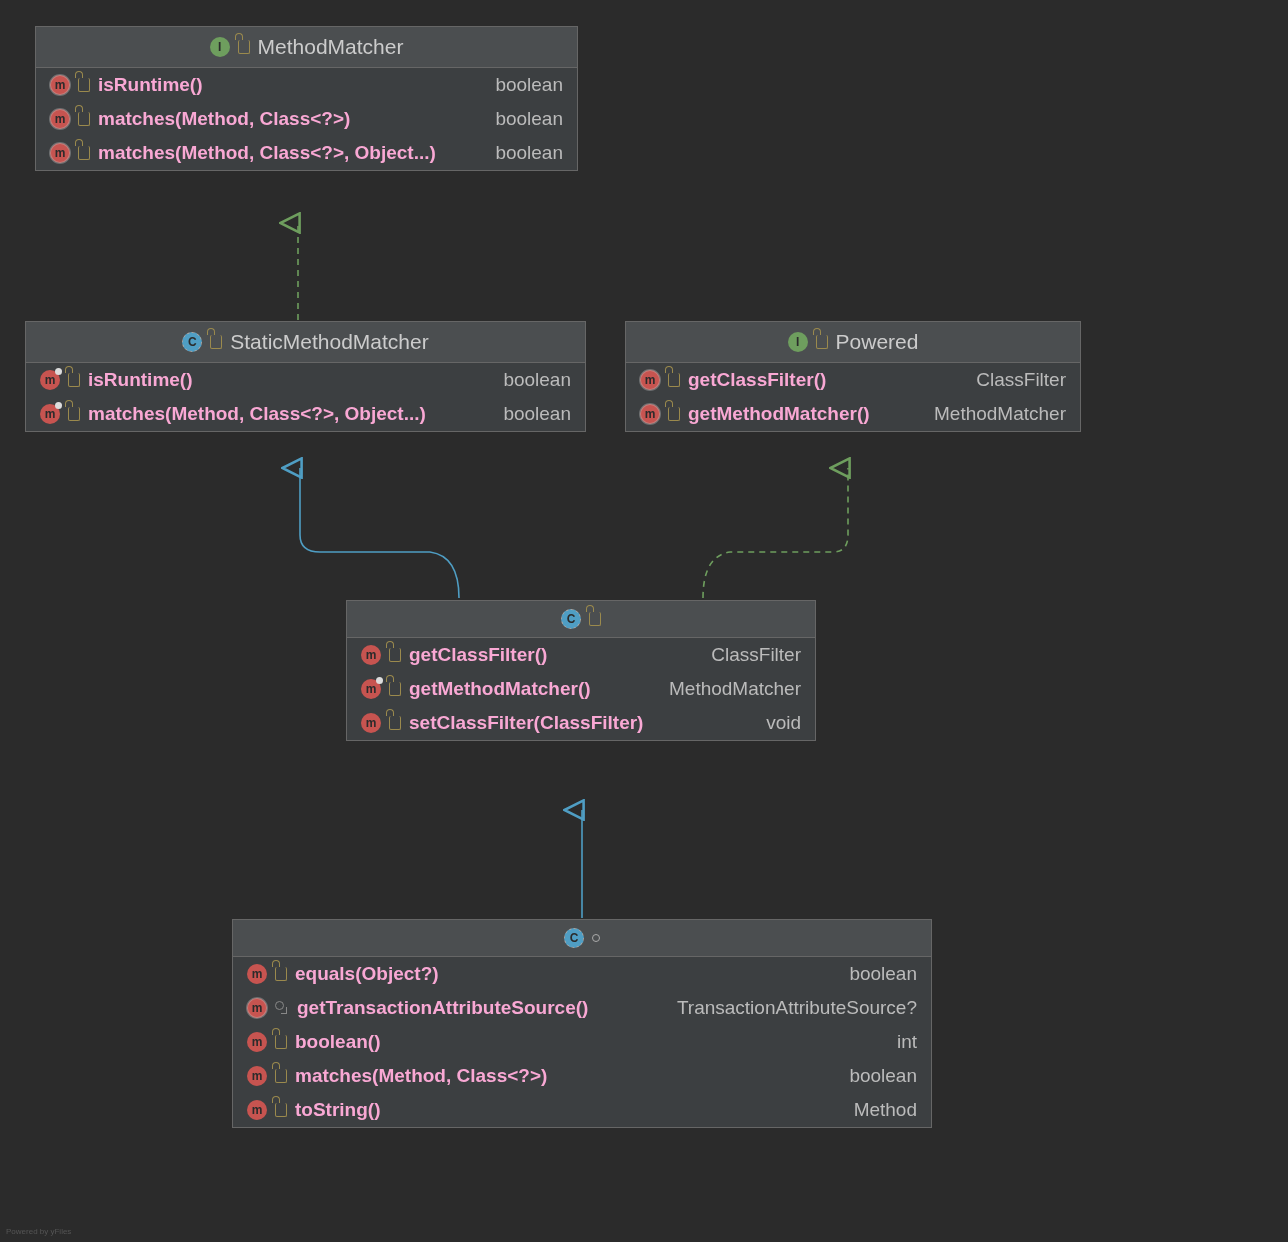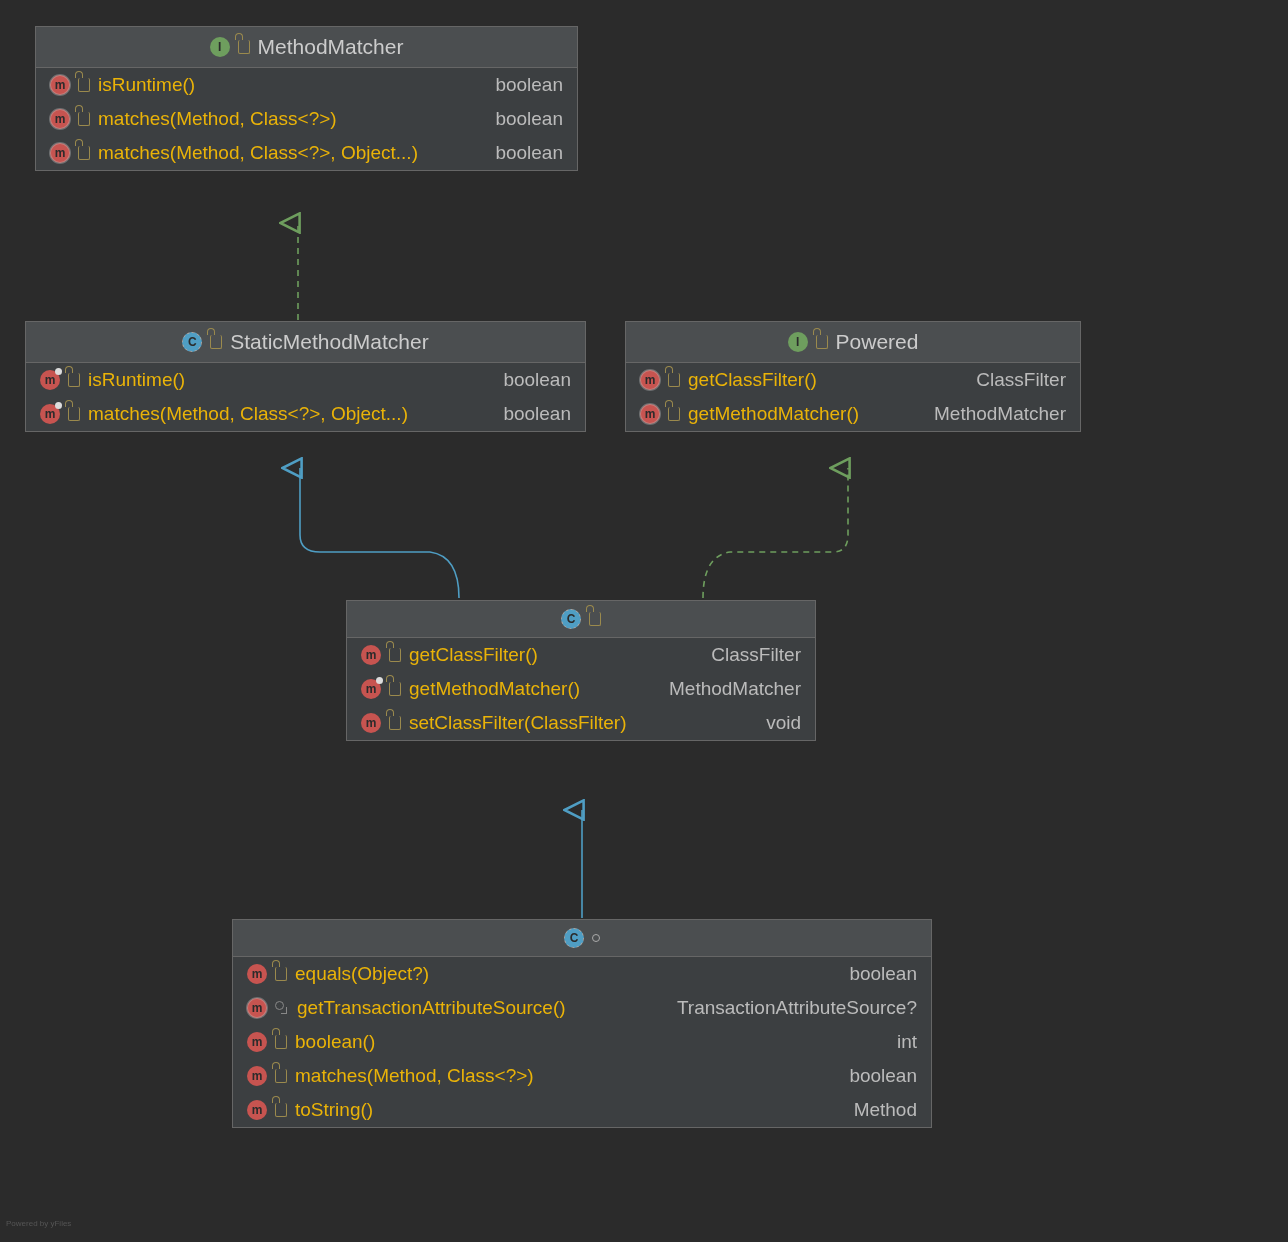--- a/index.html
+++ b/index.html
@@ -36,7 +36,7 @@
     font-size: 19px;
   }
   .left { display: flex; align-items: center; gap: 8px; }
-  .sig  { color: #eab308; }
+  .sig  { color: #f9a8d4; font-weight: bold; }
   .ret  { color: #bbb; }
 
   .ic {

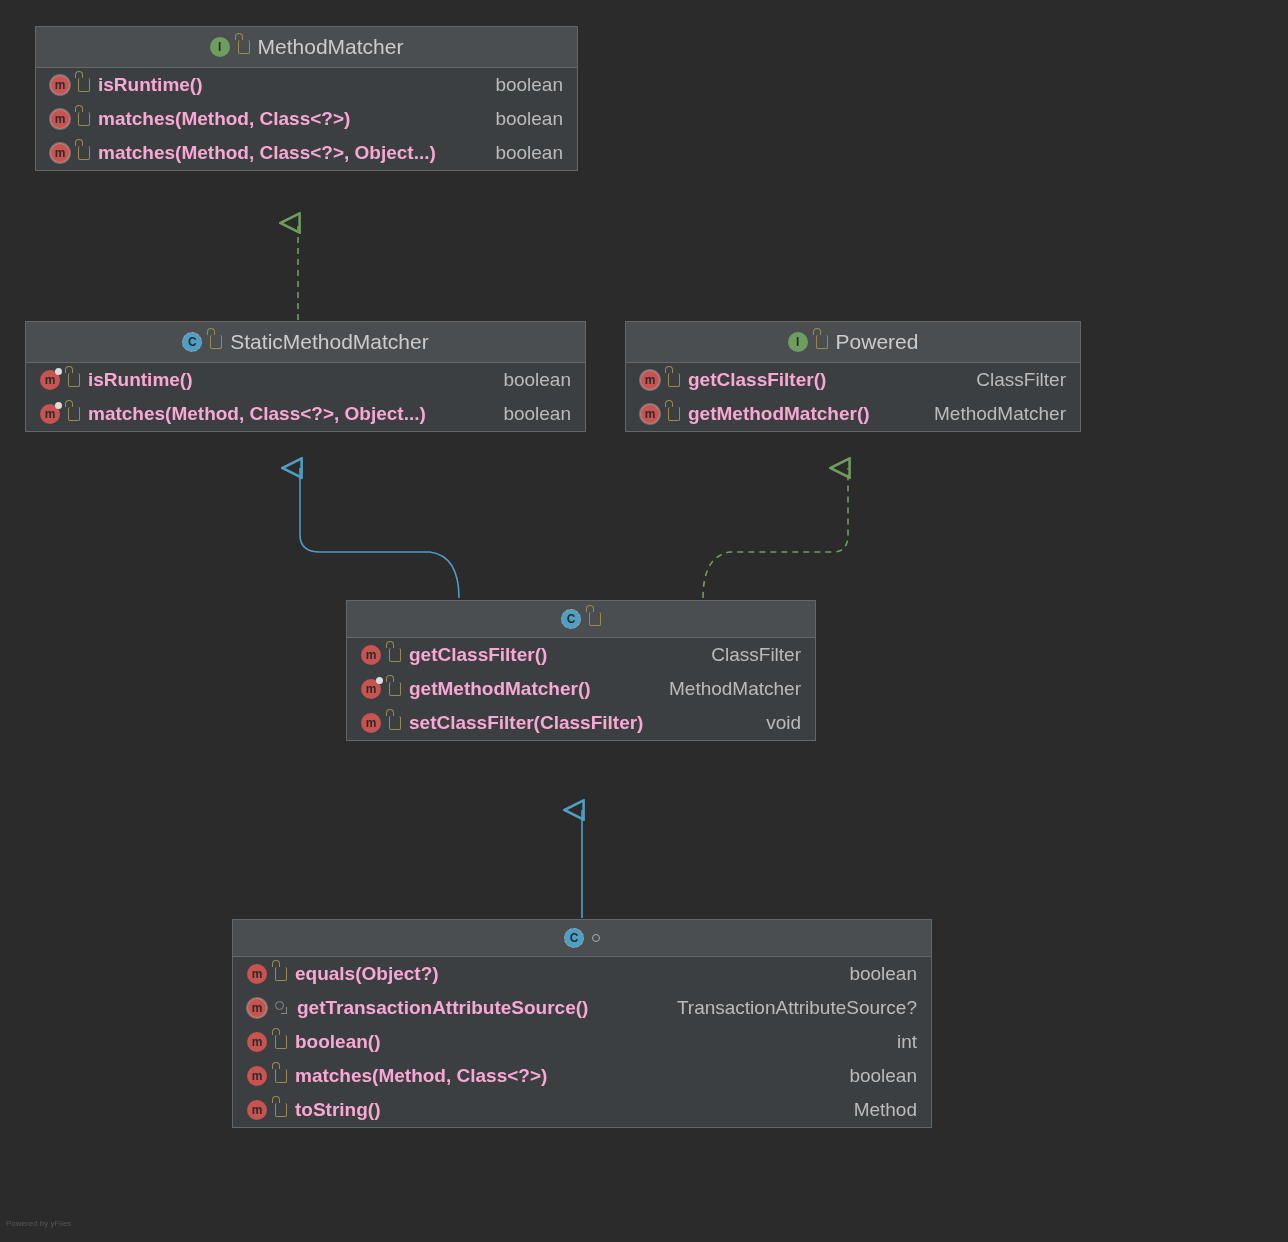--- a/index.html
+++ b/index.html
@@ -85,7 +85,7 @@
   }
 
   svg.arrows { position: absolute; top: 0; left: 0; pointer-events: none; }
-  .watermark { position: absolute; bottom: 14px; left: 6px; font-size: 8px; color: #555; }
+  .watermark { position: absolute; bottom: 6px; left: 6px; font-size: 8px; color: #555; }
 </style>
 </head>
 <body>

